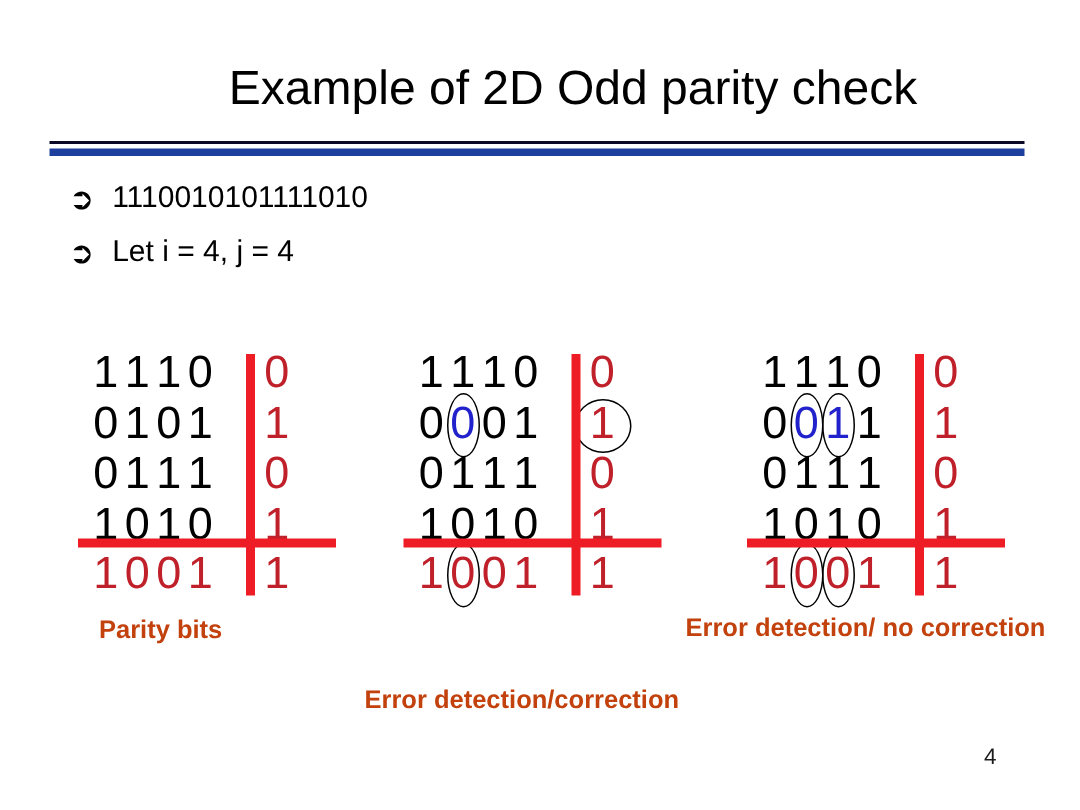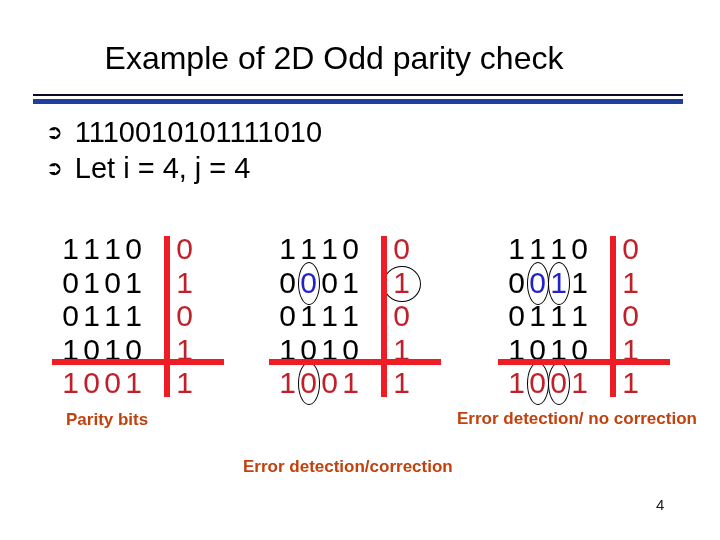--- a/index.html
+++ b/index.html
@@ -6,7 +6,7 @@
   .slide{position:relative;width:720px;height:540px;background:#ffffff;
          font-family:"Liberation Sans",sans-serif;overflow:hidden;}
   .title{position:absolute;top:40px;left:0;width:668px;text-align:center;
-         font-size:32px;color:#000;}
+         font-size:32px;color:#000;padding-left:48px;}
   .rule{position:absolute;left:33px;top:94px;width:650px;}
   .rule-thin{height:2px;background:#0a0a28;}
   .rule-thick{height:5px;background:#1f3f9e;margin-top:3px;}

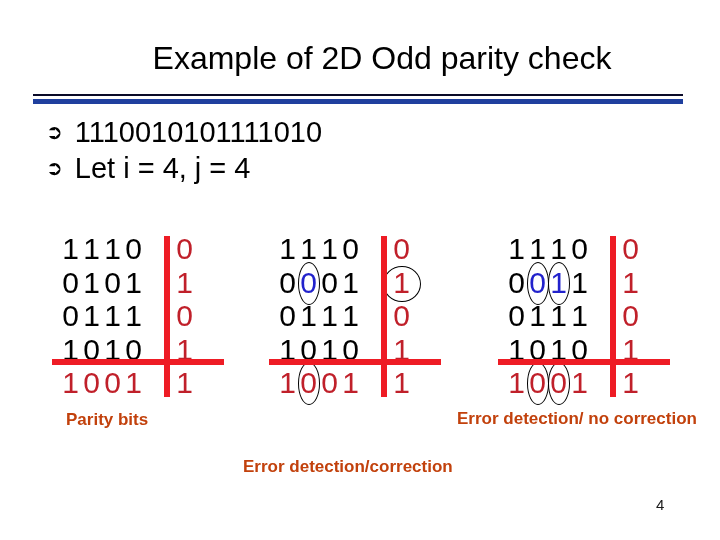--- a/index.html
+++ b/index.html
@@ -15,7 +15,7 @@
   .bullet-row.b1{top:117px;}
   .bullet-row.b2{top:153px;}
   .bullet-icon{font-family:"DejaVu Sans",sans-serif;font-size:20px;line-height:1;color:#000;}
-  .bullet-text{font-size:29px;color:#000;white-space:nowrap;}
+  .bullet-text{font-size:20px;color:#000;white-space:nowrap;}
 
   .matrix{position:absolute;top:232px;width:170px;height:170px;}
   .matrix.m1{left:60px;}

